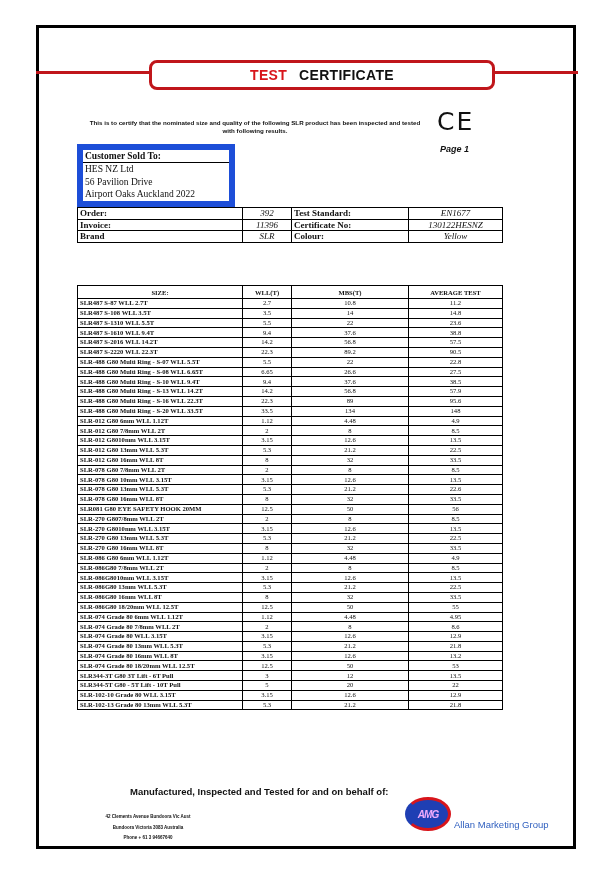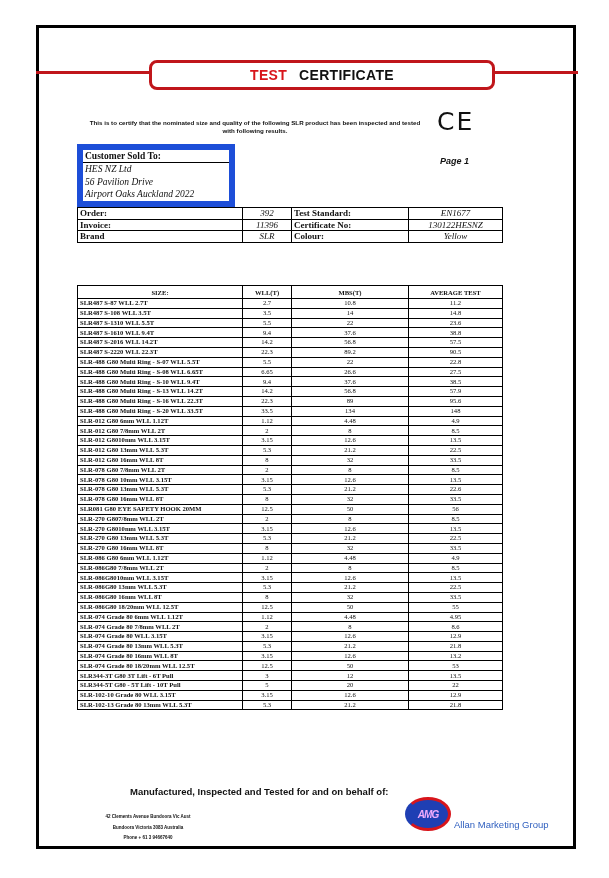--- a/index.html
+++ b/index.html
@@ -12,7 +12,7 @@
   .titlebox .red{color:#d8151b;margin-right:12px;}
   .intro{position:absolute;left:85px;top:119px;width:340px;text-align:center;font-size:6.2px;font-weight:bold;line-height:8px;}
   .ce{position:absolute;left:437px;top:107px;font-size:25px;font-family:"DejaVu Sans",sans-serif;letter-spacing:2px;}
-  .page{position:absolute;left:440px;top:156px;font-style:italic;font-weight:bold;font-size:9px;}
+  .page{position:absolute;left:440px;top:144px;font-style:italic;font-weight:bold;font-size:9px;}
   .cust{position:absolute;left:77px;top:144px;width:158px;border:6px solid #1d4ed8;box-sizing:border-box;font-family:"Liberation Serif",serif;font-size:9.5px;}
   .cust .hd{font-weight:bold;border-bottom:1.5px solid #000;height:12px;line-height:12px;padding-left:2px;}
   .cust .ln{font-style:italic;height:12.5px;line-height:12.5px;padding-left:2px;}

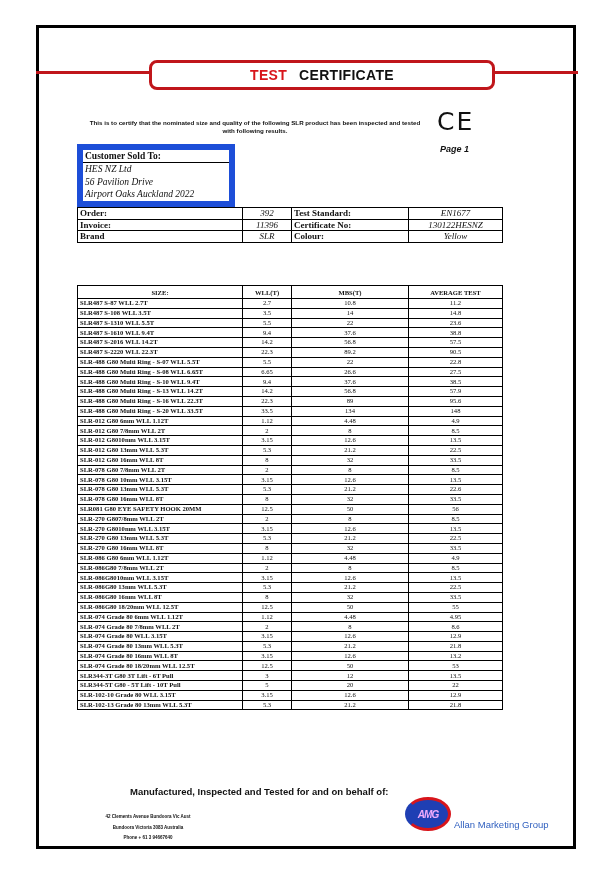--- a/index.html
+++ b/index.html
@@ -15,7 +15,7 @@
   .page{position:absolute;left:440px;top:144px;font-style:italic;font-weight:bold;font-size:9px;}
   .cust{position:absolute;left:77px;top:144px;width:158px;border:6px solid #1d4ed8;box-sizing:border-box;font-family:"Liberation Serif",serif;font-size:9.5px;}
   .cust .hd{font-weight:bold;border-bottom:1.5px solid #000;height:12px;line-height:12px;padding-left:2px;}
-  .cust .ln{font-style:italic;height:12.5px;line-height:12.5px;padding-left:2px;}
+  .cust .ln{height:12.5px;line-height:12.5px;padding-left:2px;}
   table{border-collapse:collapse;position:absolute;font-family:"Liberation Serif",serif;}
   .info{left:77px;top:207px;width:426px;font-size:9px;}
   .info td{border:1.5px solid #000;height:10.5px;padding:0 2px;line-height:10px;}

